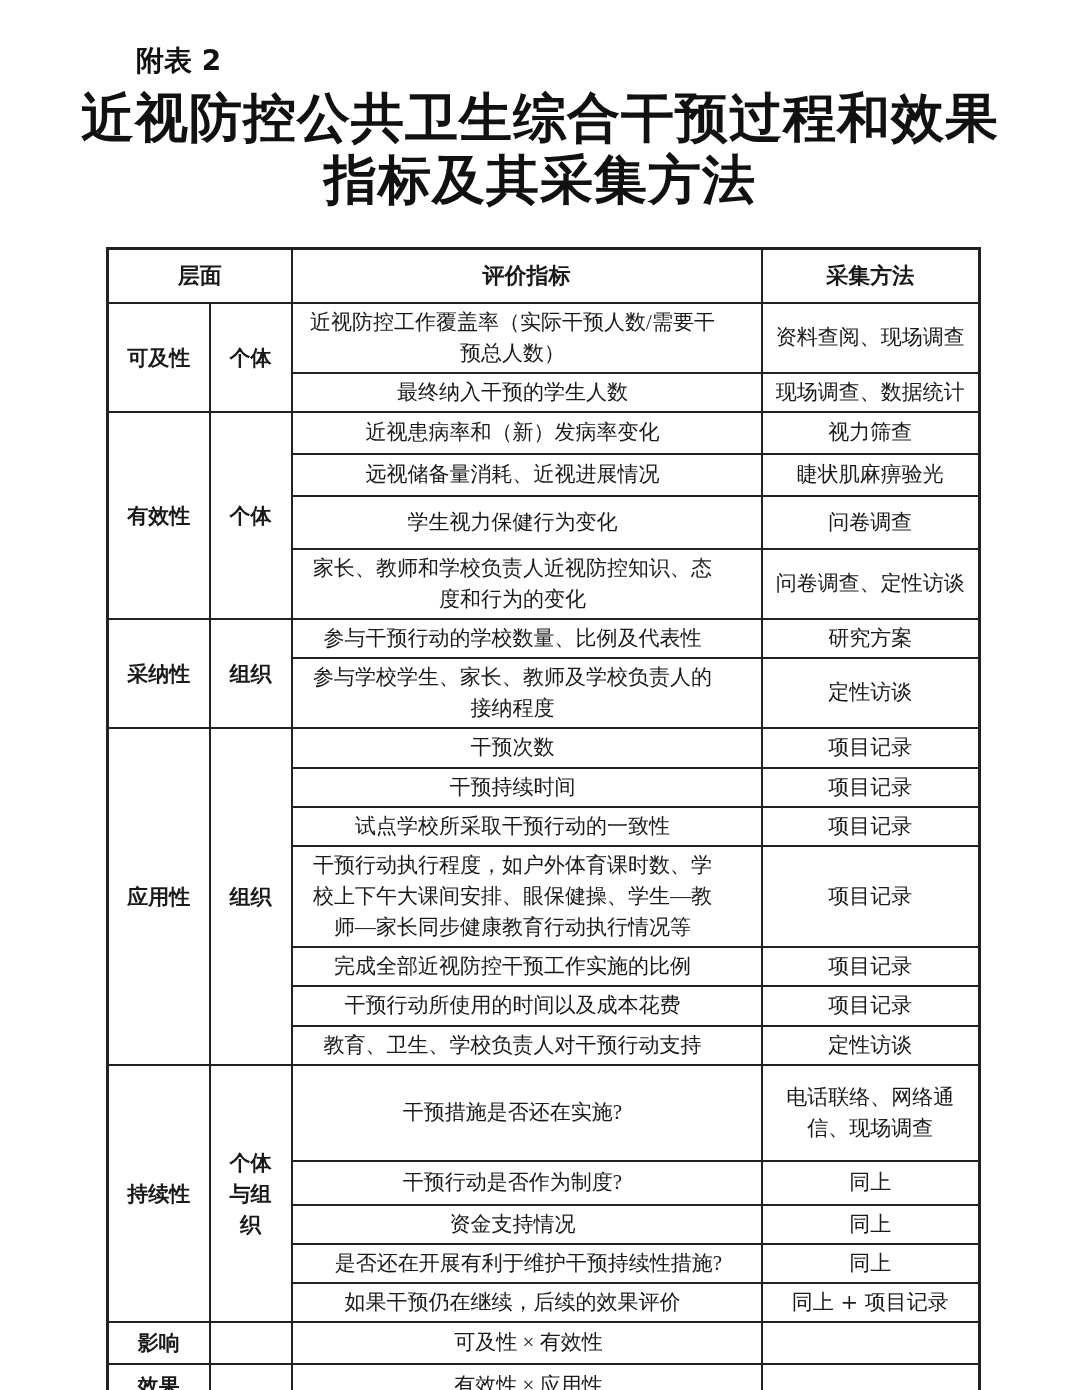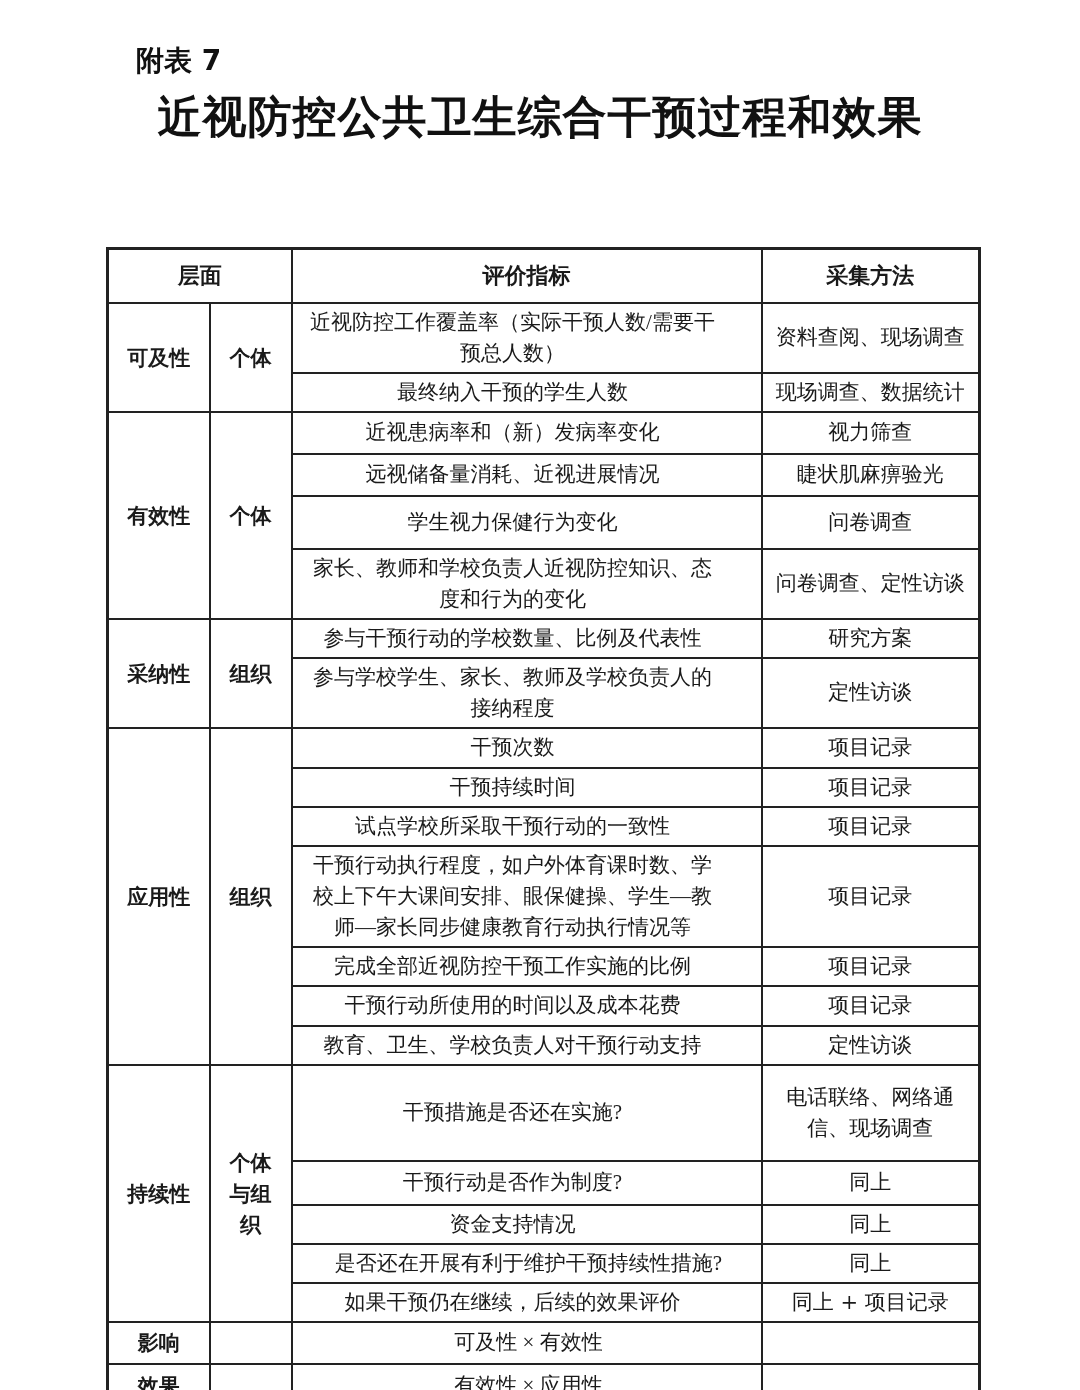--- a/index.html
+++ b/index.html
@@ -71,7 +71,7 @@
 <body>
 
 <div class="sheet">
-  <div class="doc-label">附表 7</div>
+  <div class="doc-label">附表 2</div>
   <h1 class="doc-title">
     <span class="tl">近视防控公共卫生综合干预过程和效果</span>
   </h1>

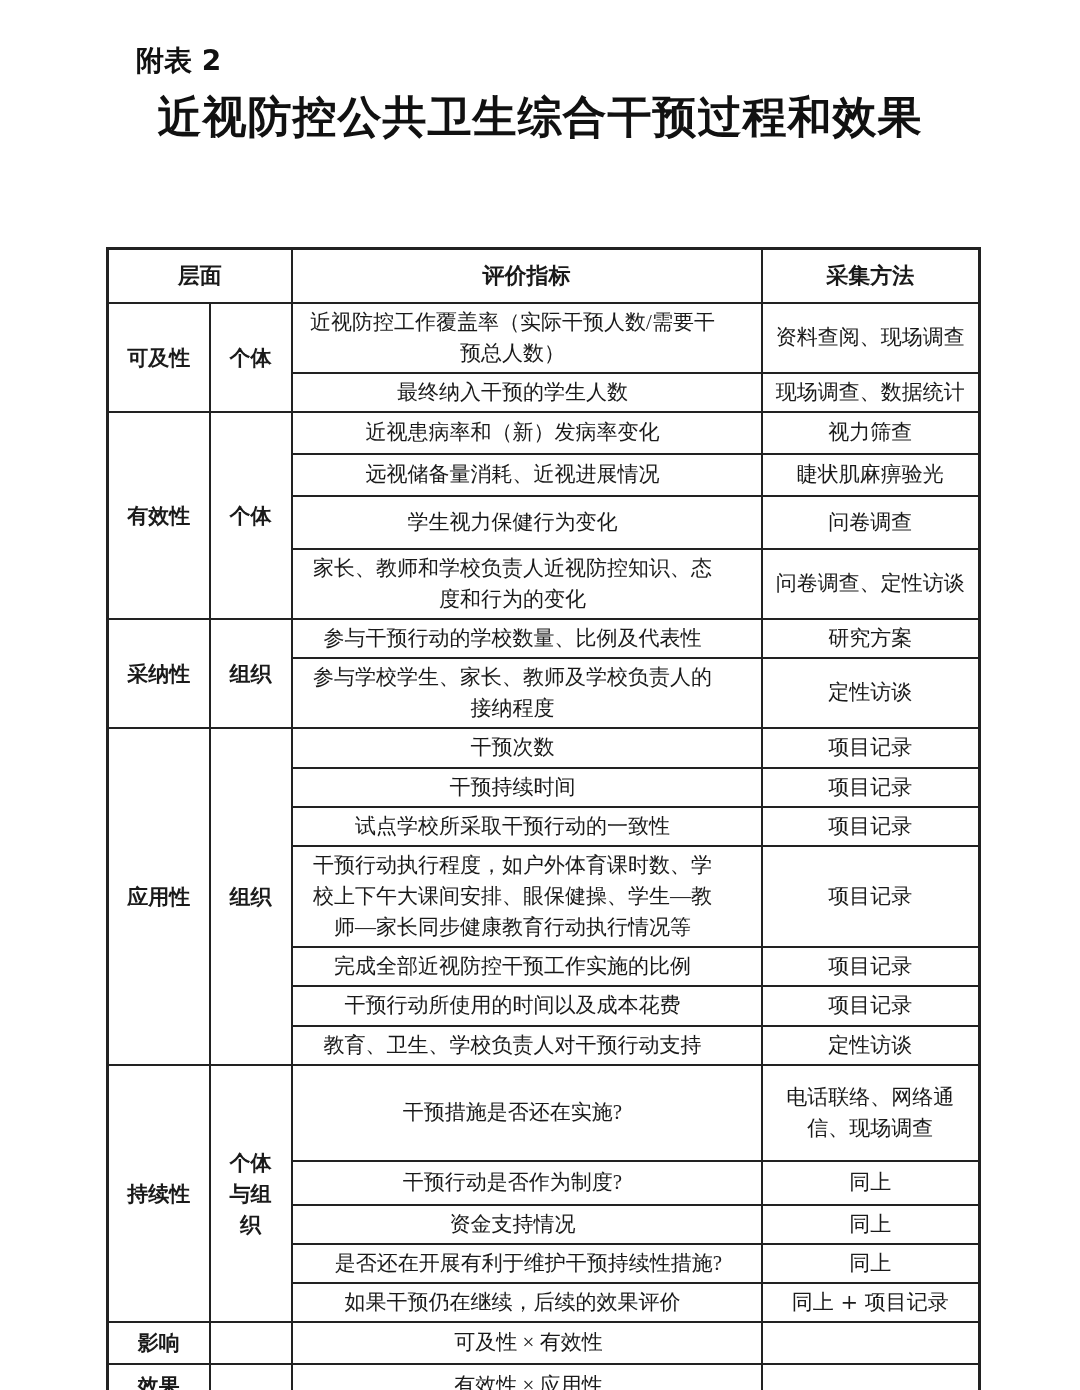--- a/index.html
+++ b/index.html
@@ -20,7 +20,7 @@
   .doc-title{
     position:absolute;top:86px;left:0;width:100%;
     margin:0;text-align:center;
-    font-weight:bold;font-size:44px;line-height:62px;
+    font-weight:bold;font-size:53px;line-height:62px;
     letter-spacing:1px;color:#111;
   }
   .doc-title .tl{display:block;}

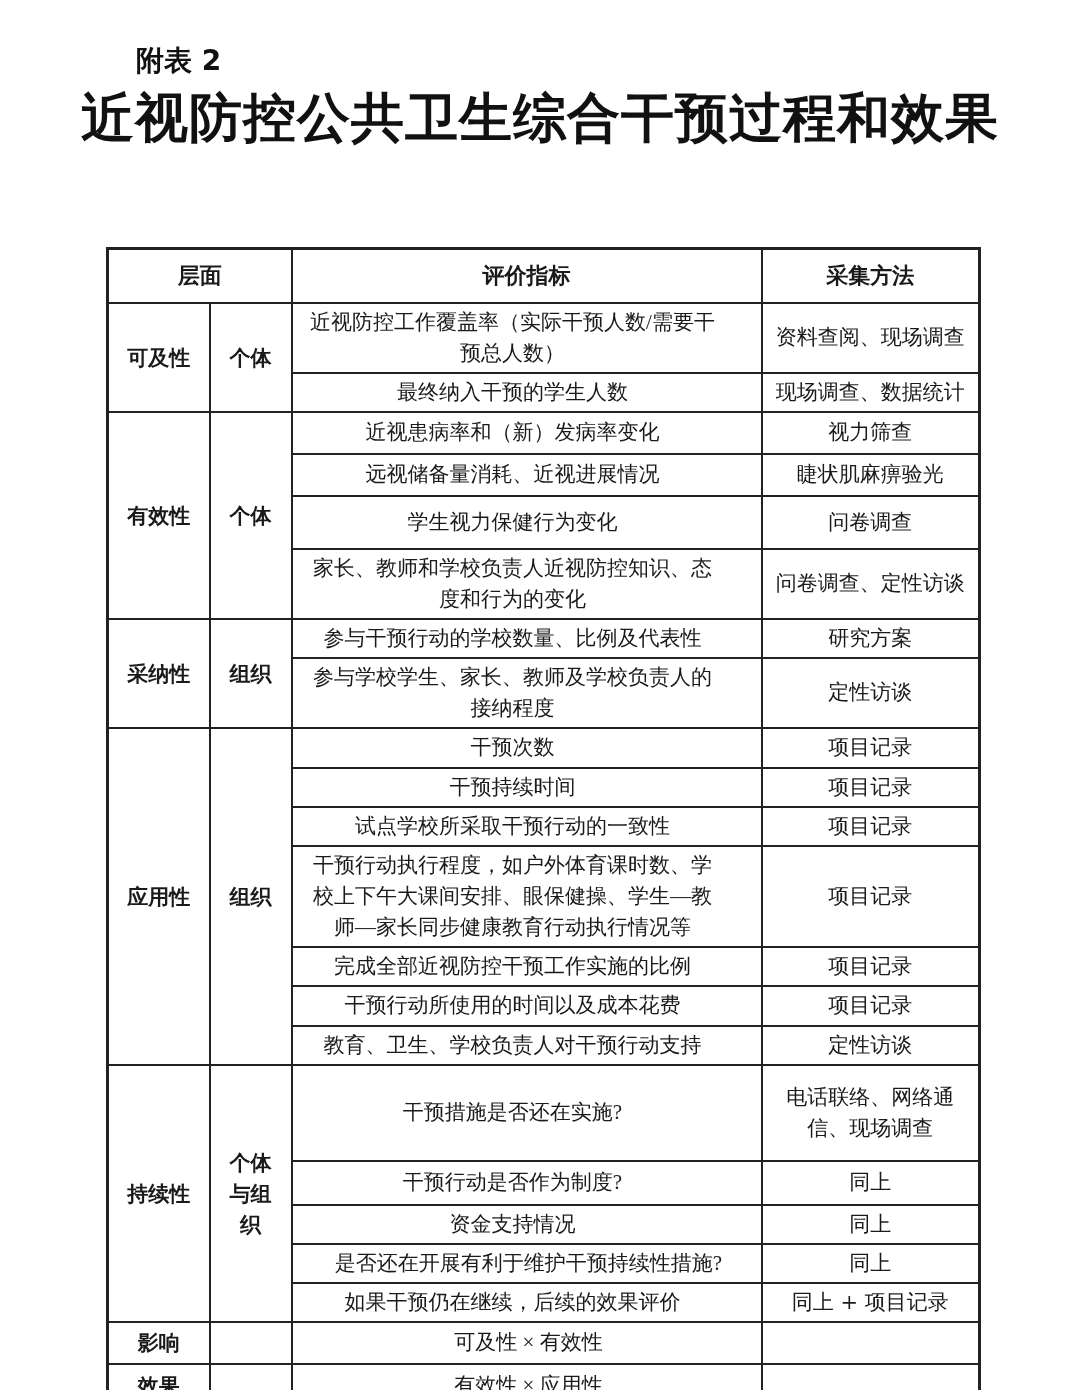--- a/index.html
+++ b/index.html
@@ -74,6 +74,7 @@
   <div class="doc-label">附表 2</div>
   <h1 class="doc-title">
     <span class="tl">近视防控公共卫生综合干预过程和效果</span>
+    <span class="tl">指标及其采集方法</span>
   </h1>
 
   <table class="grid">

